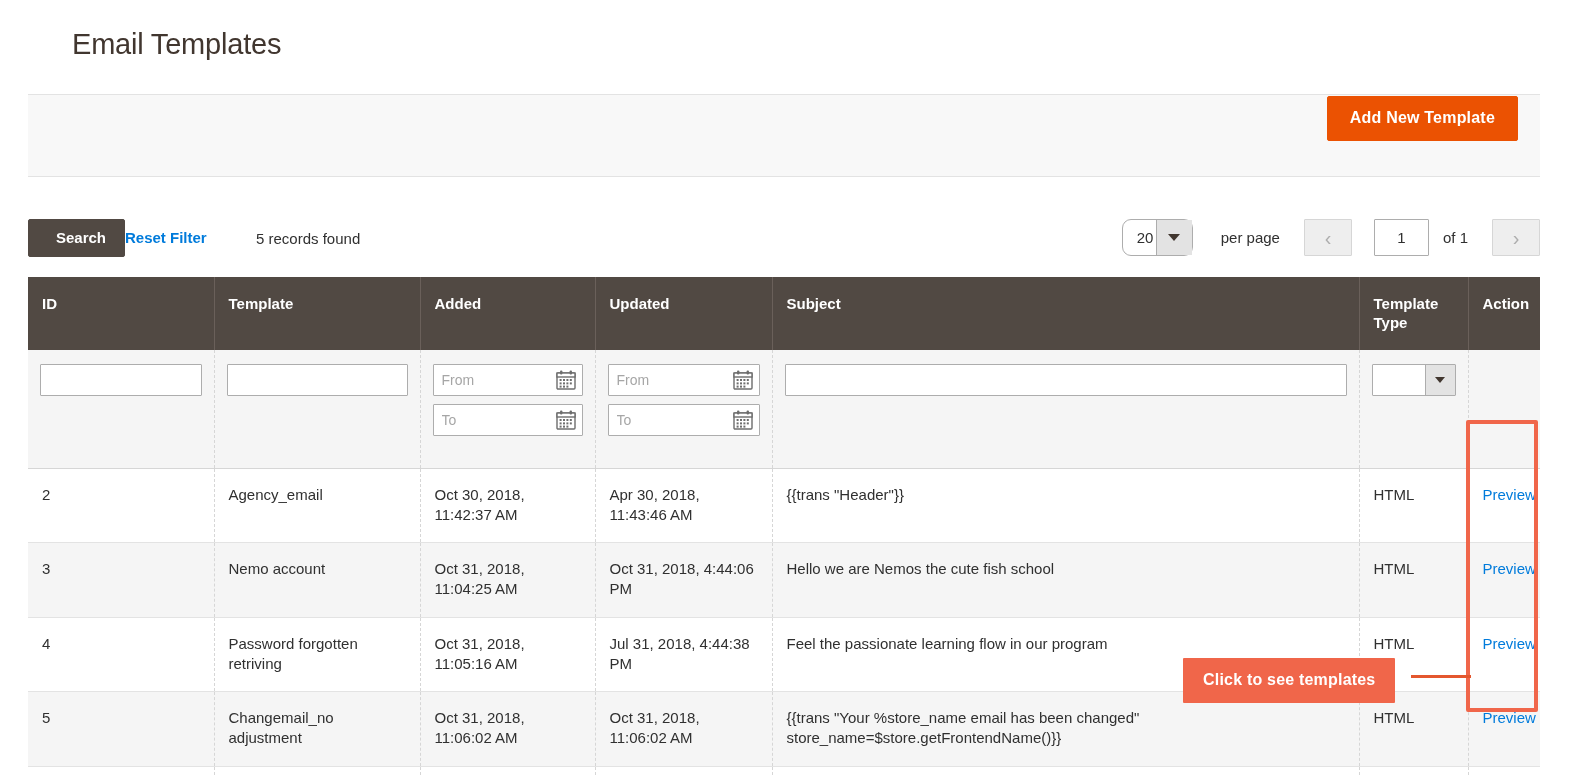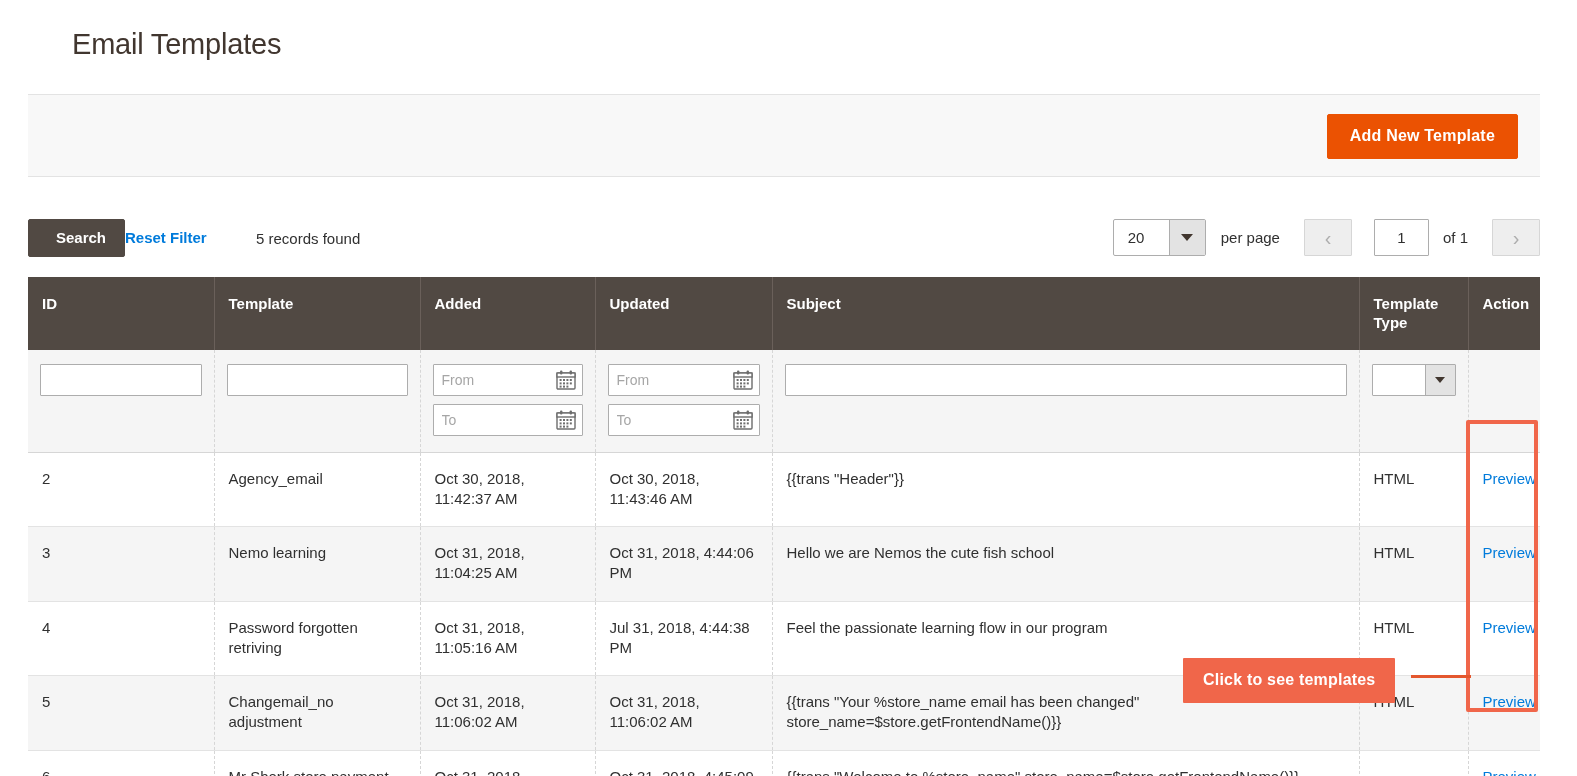--- a/index.html
+++ b/index.html
@@ -54,7 +54,7 @@
     border-bottom: 1px solid #e3e3e3;
   }
   .add-new-template {
-    position: absolute; right: 22px; top: 19px;
+    position: absolute; right: 22px; top: 1px;
     background: #eb5202; color: #ffffff;
     border: 1px solid #eb5202; border-radius: 2px;
     font-size: 16px; font-weight: 700;

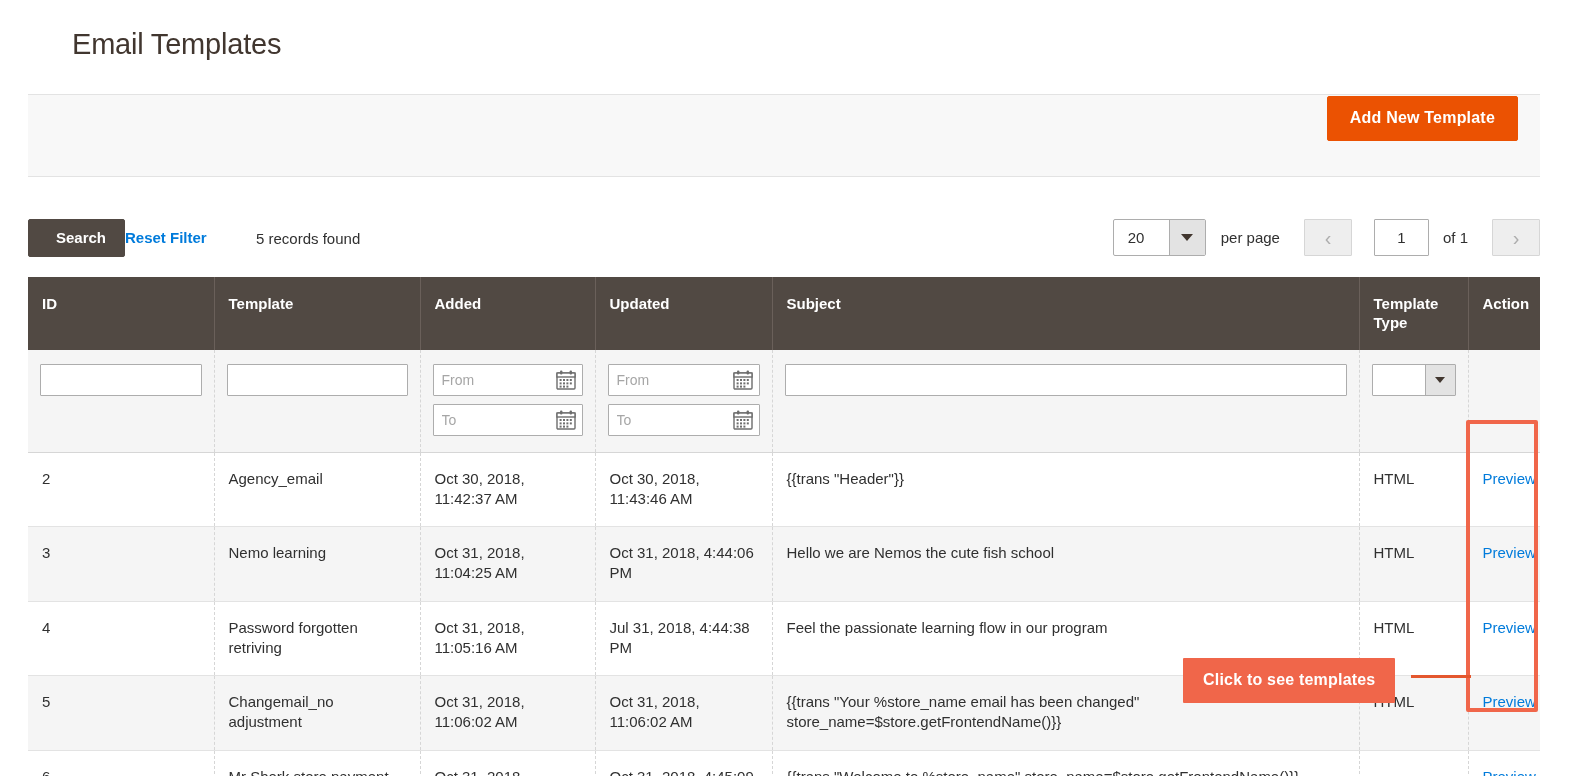--- a/index.html
+++ b/index.html
@@ -90,8 +90,8 @@
     display: flex; align-items: center; gap: 0;
   }
   .limit-select {
-    position: relative; width: 93px; height: 37px;
-    border: 1px solid #adadad; border-radius: 2px; background: #fff;
+    position: relative; width: 71px; height: 37px;
+    border: 1px solid #adadad; border-radius: 9px; background: #fff;
     display: flex; align-items: center;
   }
   .limit-value { padding-left: 14px; font-size: 15px; color: #303030; }

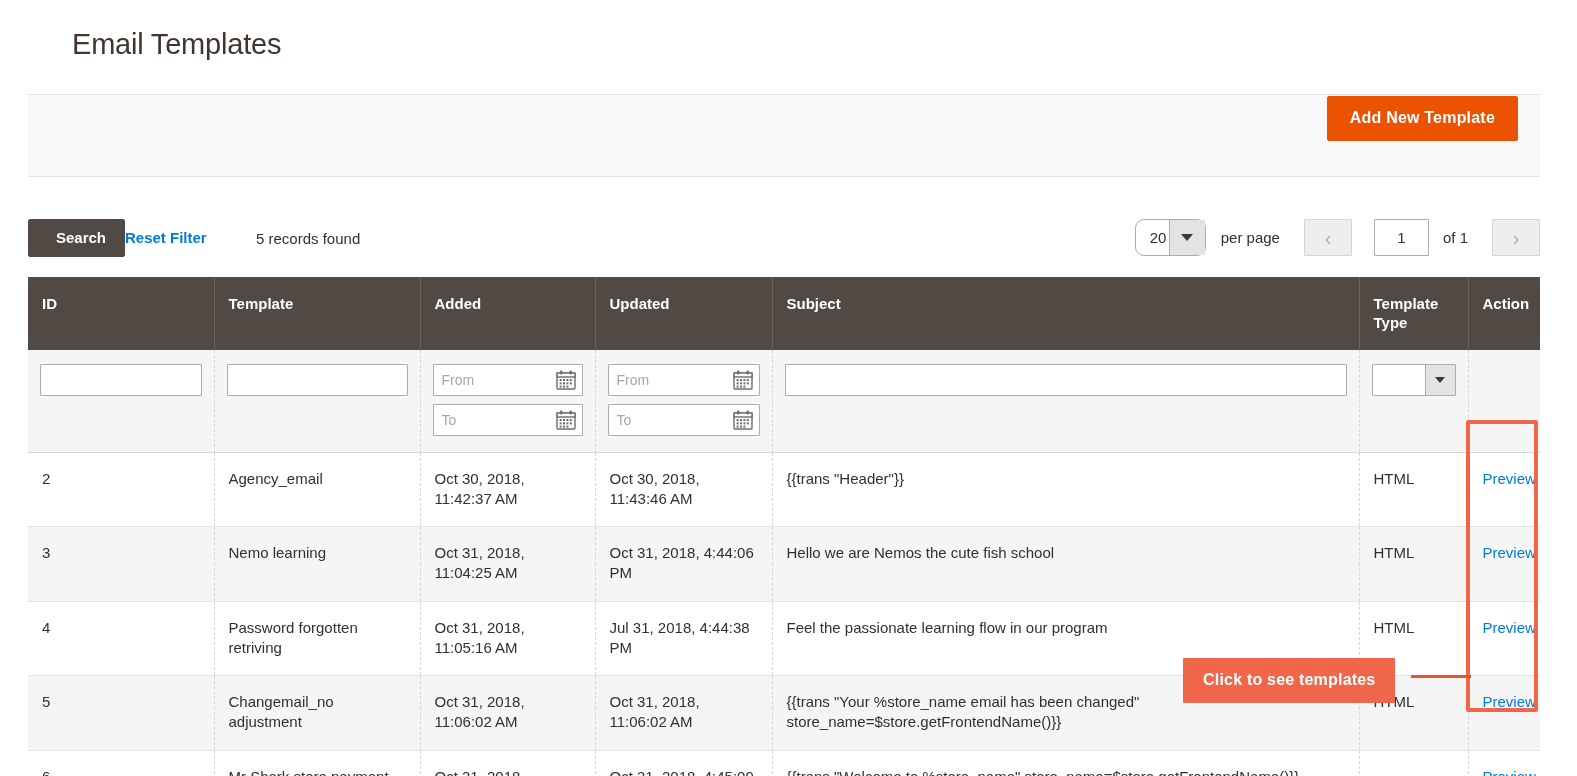--- a/index.html
+++ b/index.html
@@ -105,7 +105,7 @@
     width: 0; height: 0; border-left: 6px solid transparent;
     border-right: 6px solid transparent; border-top: 7px solid #41362f;
   }
-  .per-page-label { font-size: 15px; color: #303030; margin-left: 15px; }
+  .per-page-label { font-size: 15px; color: #303030; margin-left: 28px; }
   .pg-btn {
     width: 48px; height: 37px; background: #eeeeee;
     border: 1px solid #d6d6d6; border-radius: 1px;

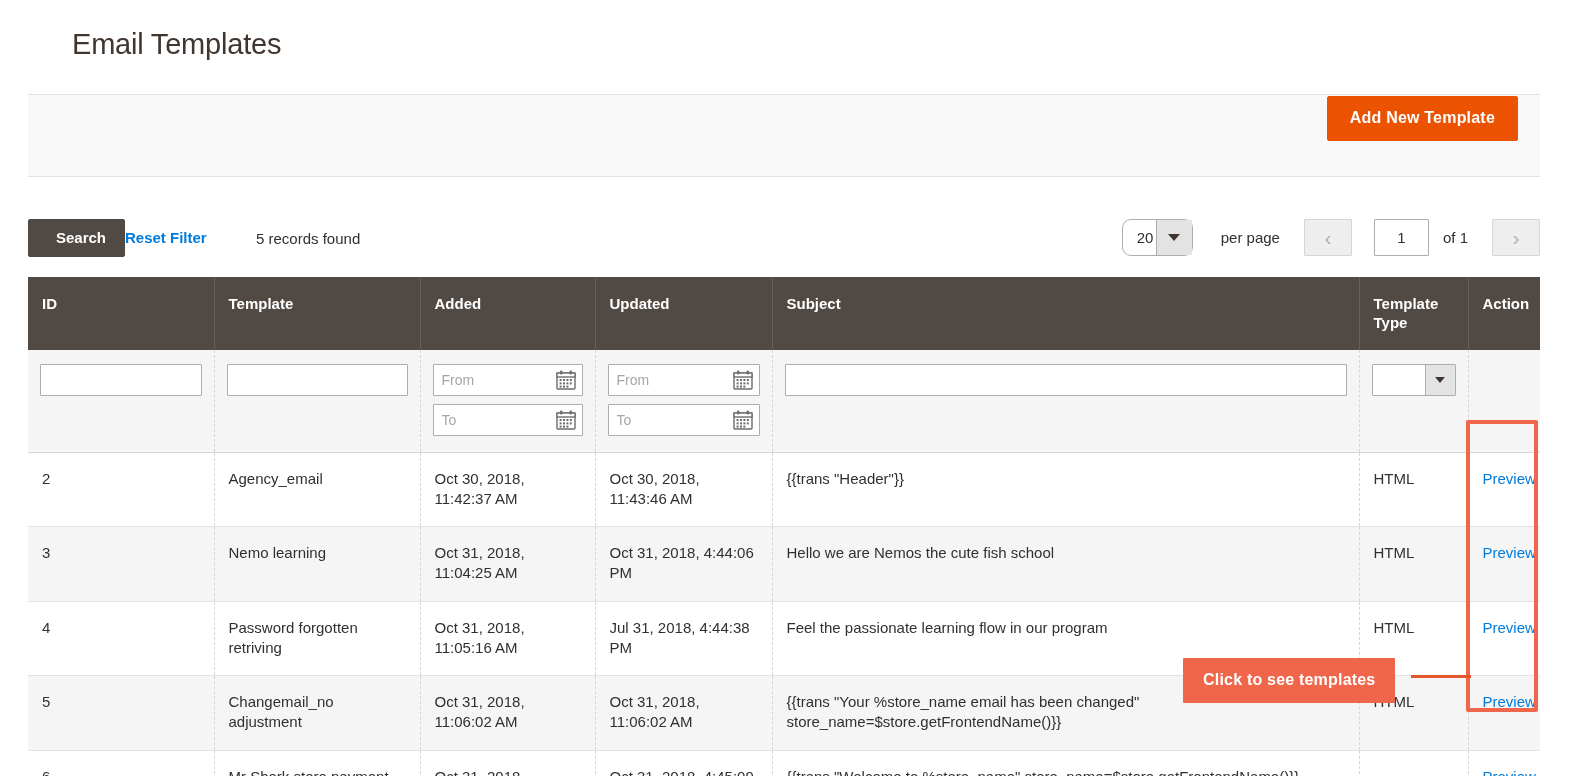--- a/index.html
+++ b/index.html
@@ -150,7 +150,7 @@
     padding: 0 8px; font-family: "Liberation Sans", sans-serif;
   }
   .date-field { position: relative; margin-bottom: 8px; }
-  .date-field:last-child { margin-bottom: 0; }
+  .date-field:last-child { margin-bottom: 16px; }
   .date-field input {
     width: 100%; height: 32px; border: 1px solid #adadad; border-radius: 1px;
     background: #fff; font-size: 14px; color: #a16207;

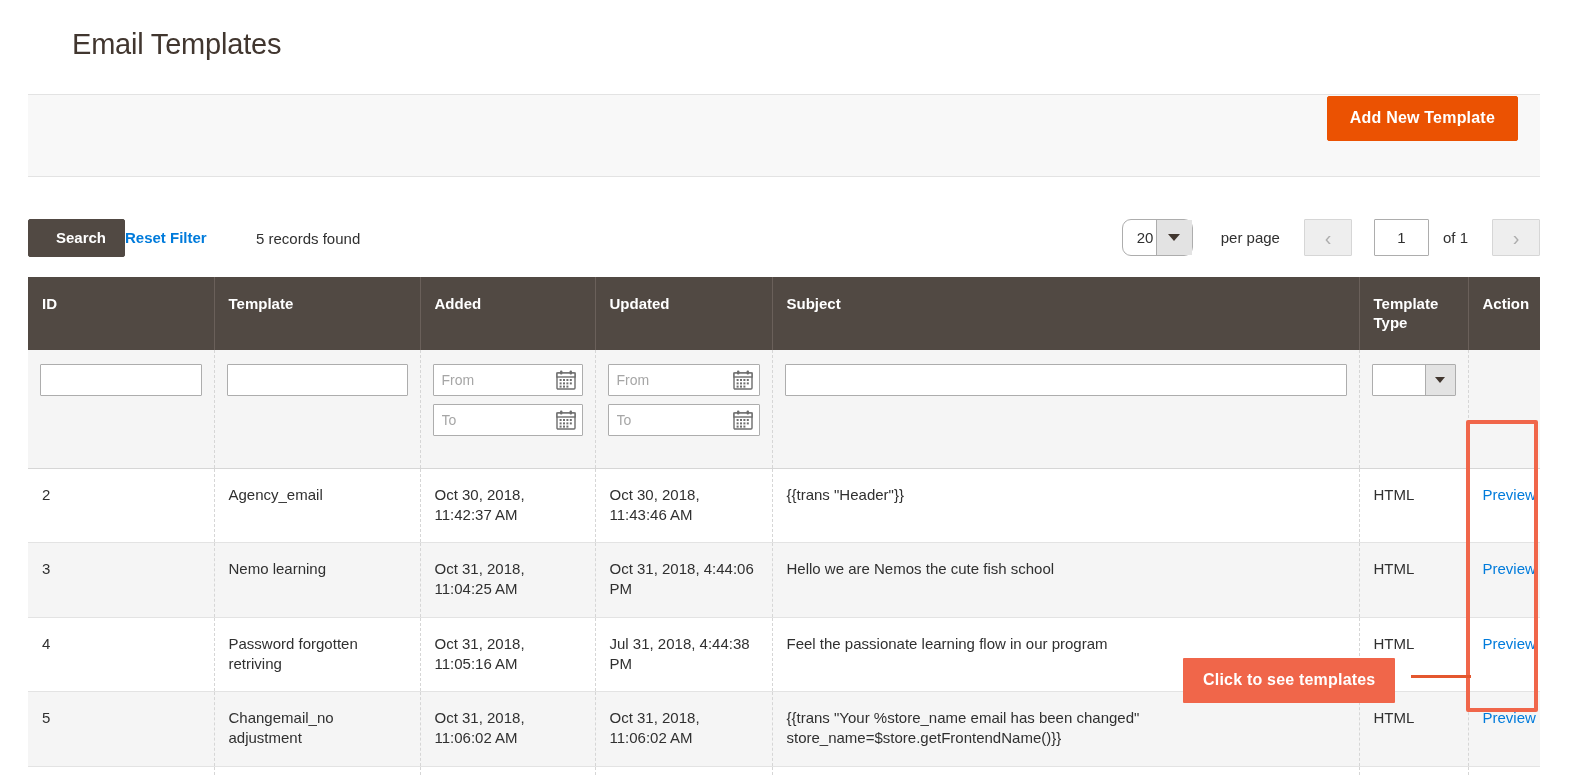--- a/index.html
+++ b/index.html
@@ -390,7 +390,7 @@
           <td>2</td>
           <td>Agency_email</td>
           <td>Oct 30, 2018, 11:42:37 AM</td>
-          <td>Oct 30, 2018, 11:43:46 AM</td>
+          <td>Apr 30, 2018, 11:43:46 AM</td>
           <td>{{trans "Header"}}</td>
           <td>HTML</td>
           <td><a class="preview-link">Preview</a></td>

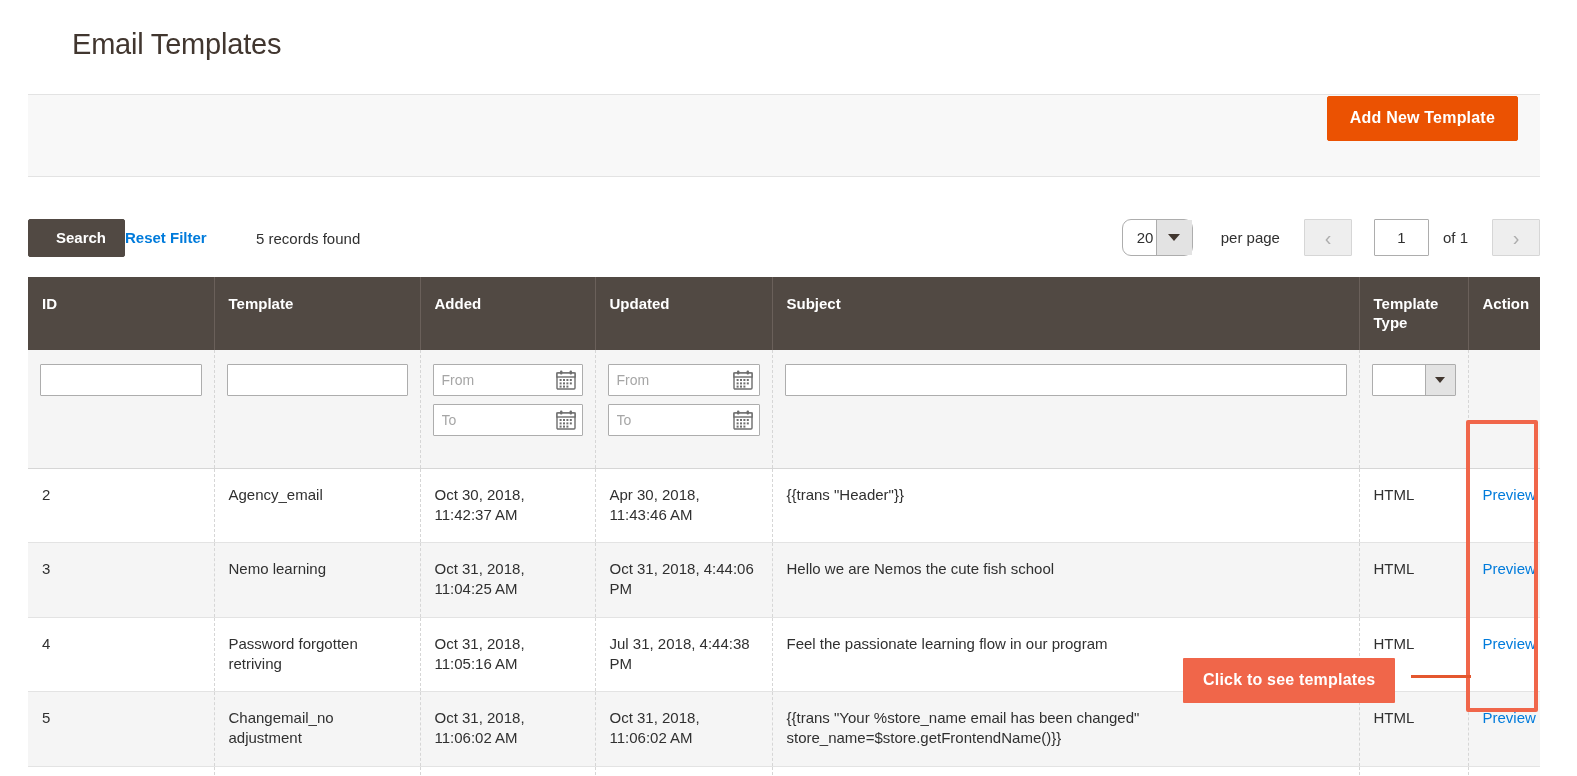--- a/index.html
+++ b/index.html
@@ -398,7 +398,7 @@
 
         <tr class="data-row even">
           <td>3</td>
-          <td>Nemo learning</td>
+          <td>Nemo account</td>
           <td>Oct 31, 2018, 11:04:25 AM</td>
           <td>Oct 31, 2018, 4:44:06 PM</td>
           <td>Hello we are Nemos the cute fish school</td>

